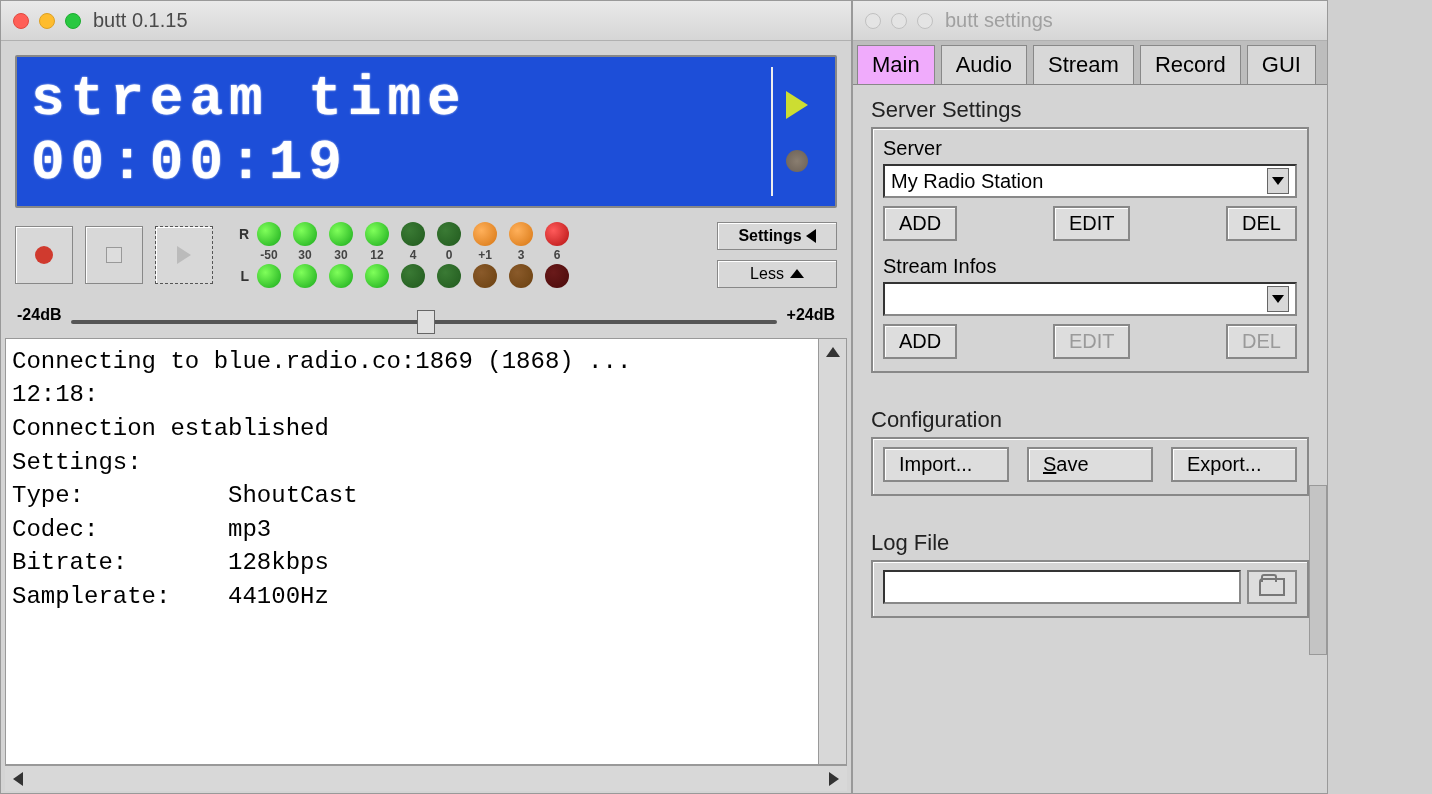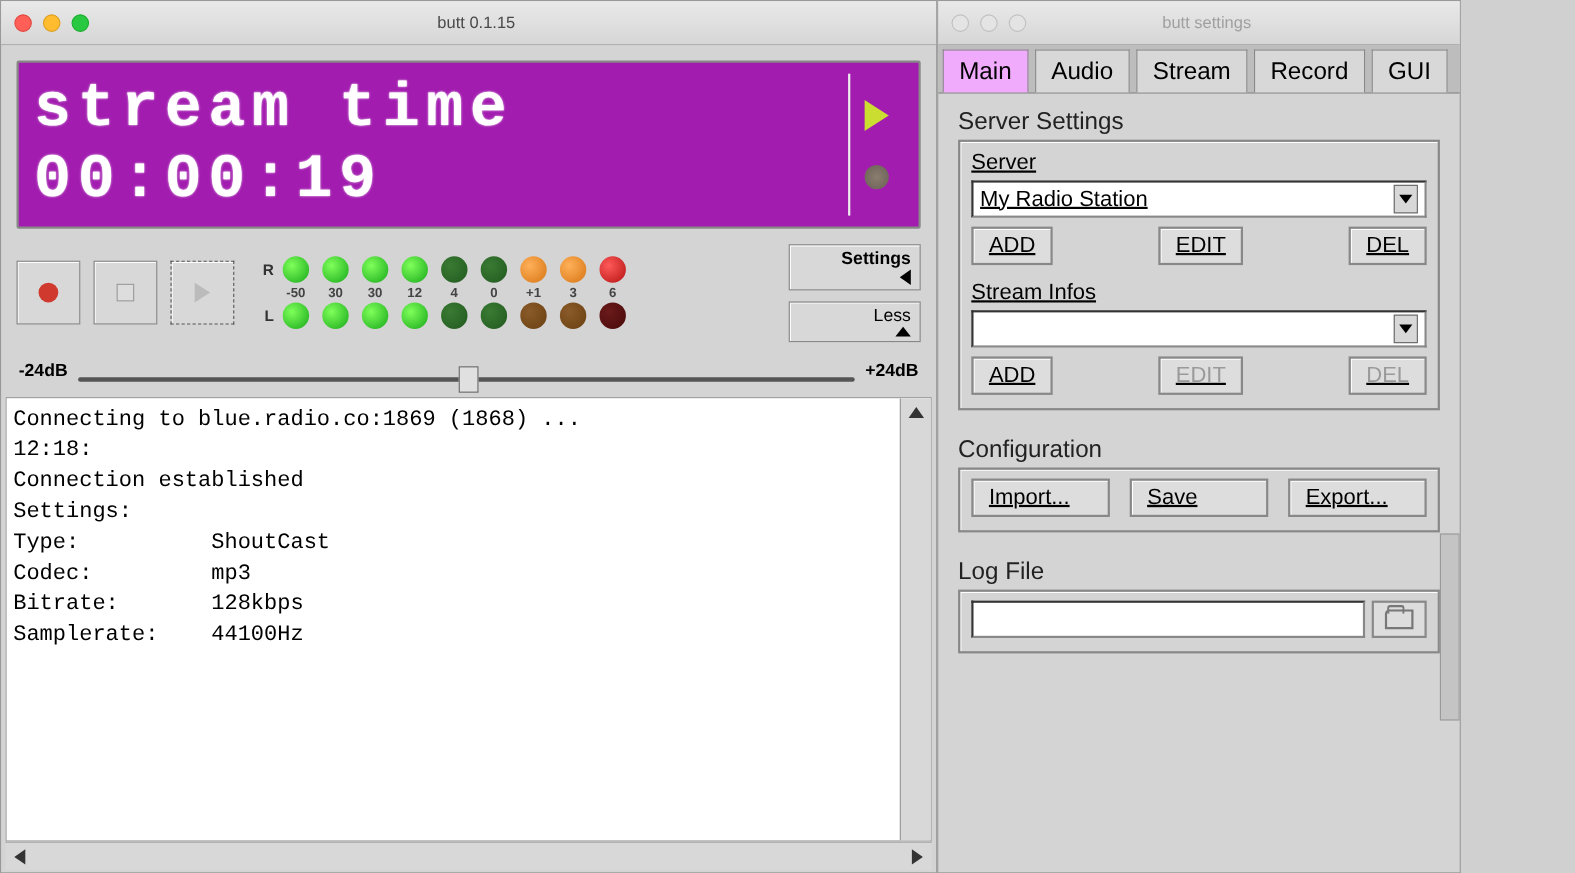--- a/index.html
+++ b/index.html
@@ -44,8 +44,7 @@
   .tl-inactive { background: #e4e4e4; border:1px solid #c0c0c0;}
   .title {
     flex: 1;
-    text-align: center;
-    font-size: 15px;
+    font-size: 20px;
     color: #4a4a4a;
   }
   .title-inactive { color: #a0a0a0; }

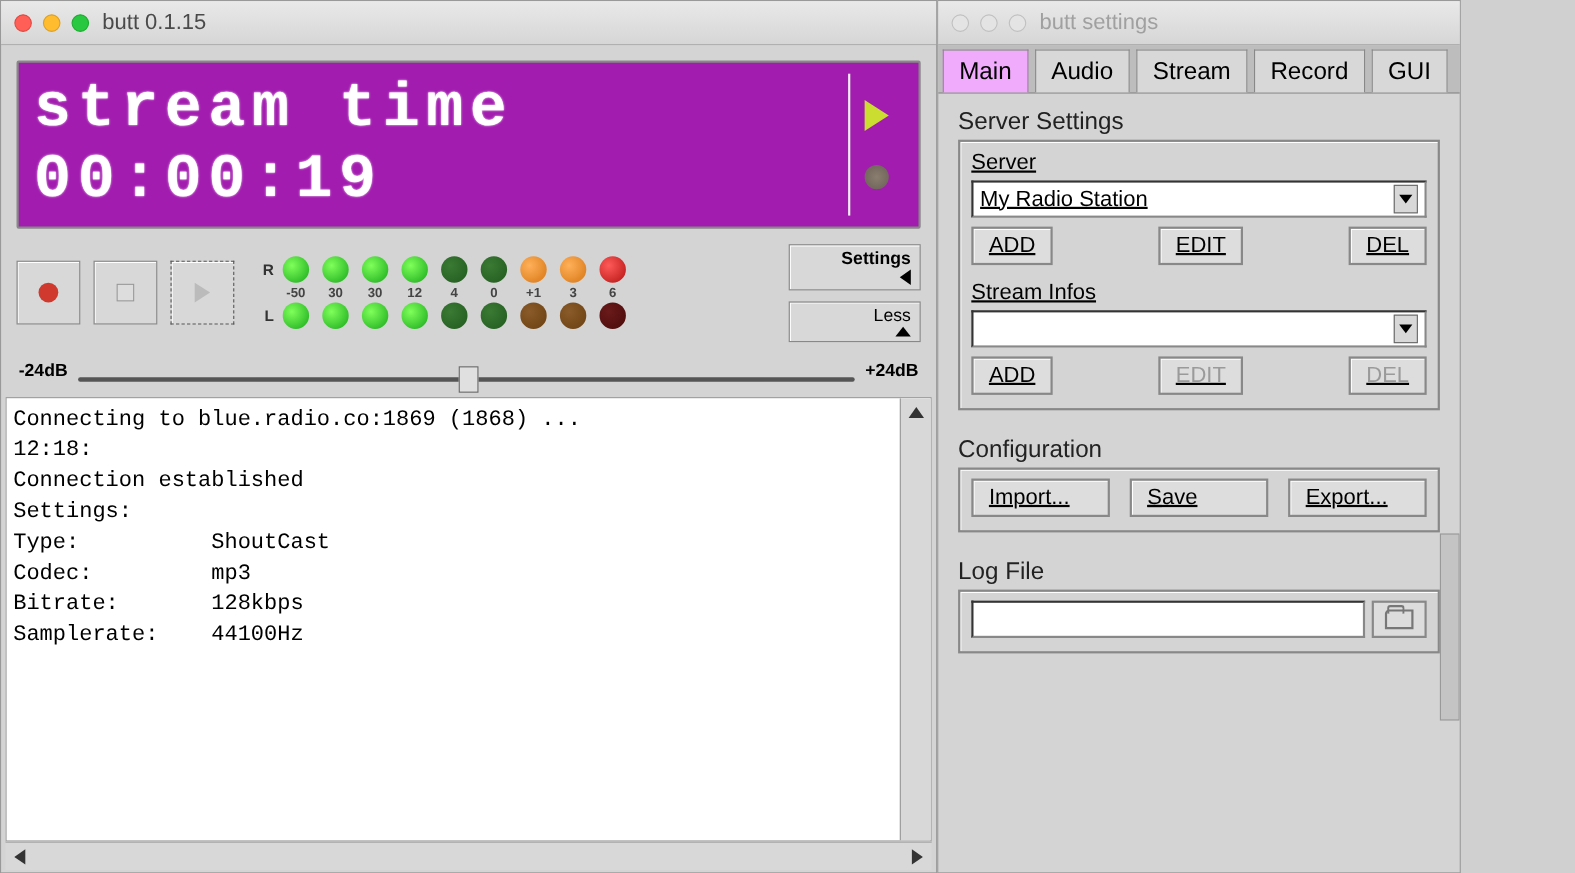--- a/index.html
+++ b/index.html
@@ -52,7 +52,7 @@
   
   .lcd-wrap {
     margin: 14px 14px 8px 14px;
-    background: #a21caf;
+    background: #1d4ed8;
     border: 2px solid #888;
     border-radius: 2px;
     padding: 10px 14px;

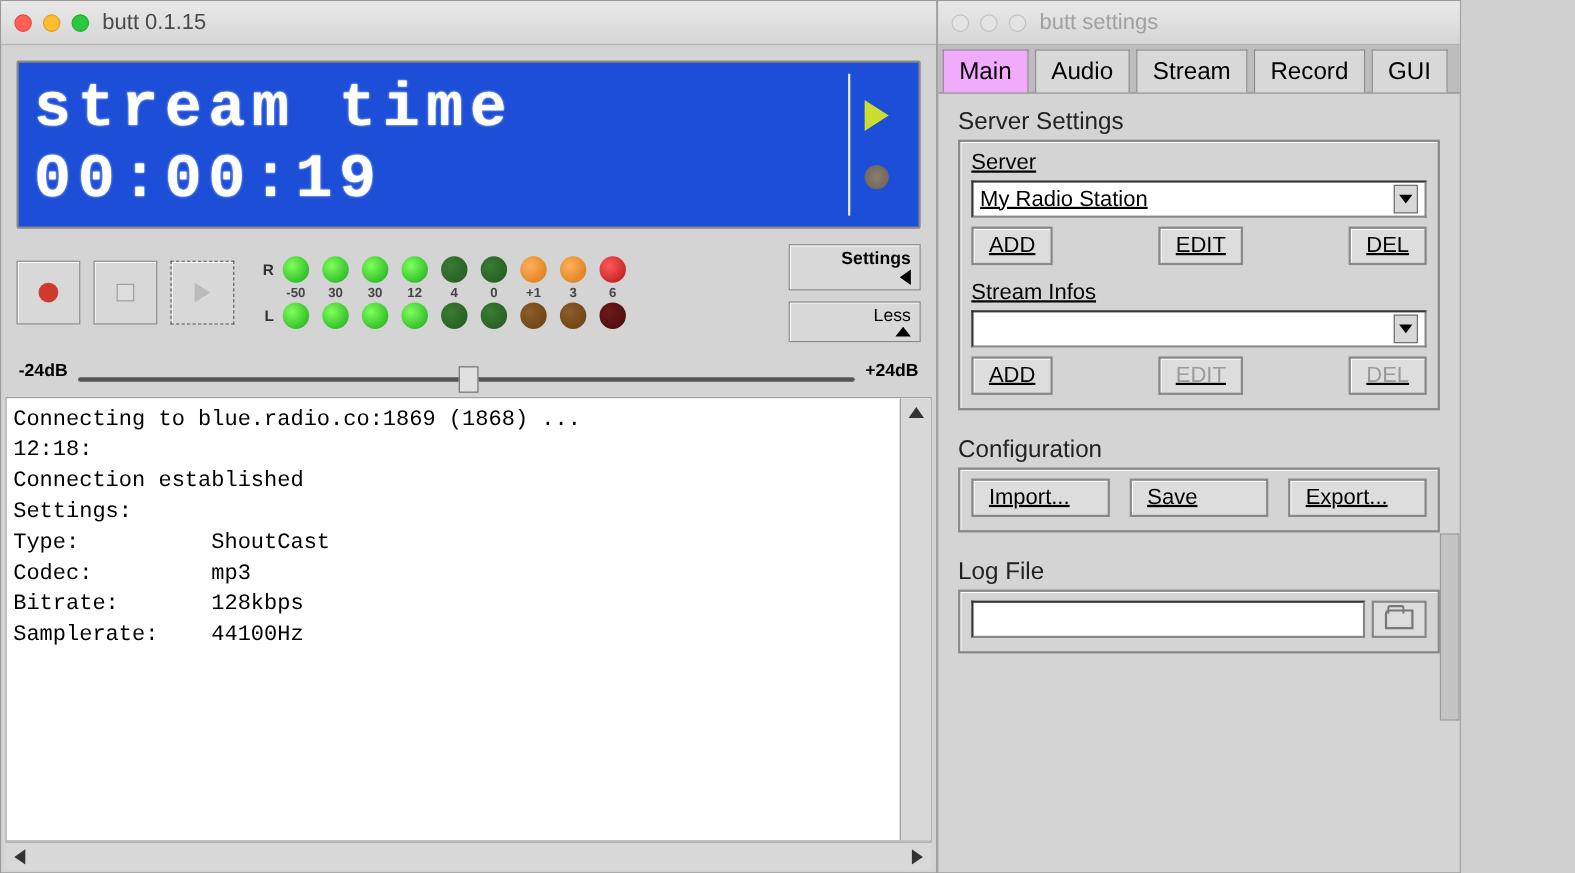--- a/index.html
+++ b/index.html
@@ -156,7 +156,7 @@
   .tabs{display:flex;background:#bdbdbd;border-bottom:1px solid #888;padding:4px 4px 0 4px;gap:6px;}
   .tab{padding:6px 14px;border:1px solid #888;background:#d8d8d8;font-size:22px;border-bottom:none;}
   .tab.active{background:#f0abfc;}
-  .settings-body{padding:12px 18px 8px 18px;display:flex;flex-direction:column;gap:22px;flex:1;overflow:auto;}
+  .settings-body{padding:12px 18px 8px 18px;display:flex;flex-direction:column;gap:34px;flex:1;overflow:auto;}
   .group-title{font-size:22px;color:#222;margin-bottom:4px;}
   .groupbox{border:2px solid #888;padding:8px 10px 12px 10px;position:relative;box-shadow: inset 1px 1px 0 #fff; text-decoration: underline;}
   .sub-label{font-size:20px;margin-bottom:4px;}

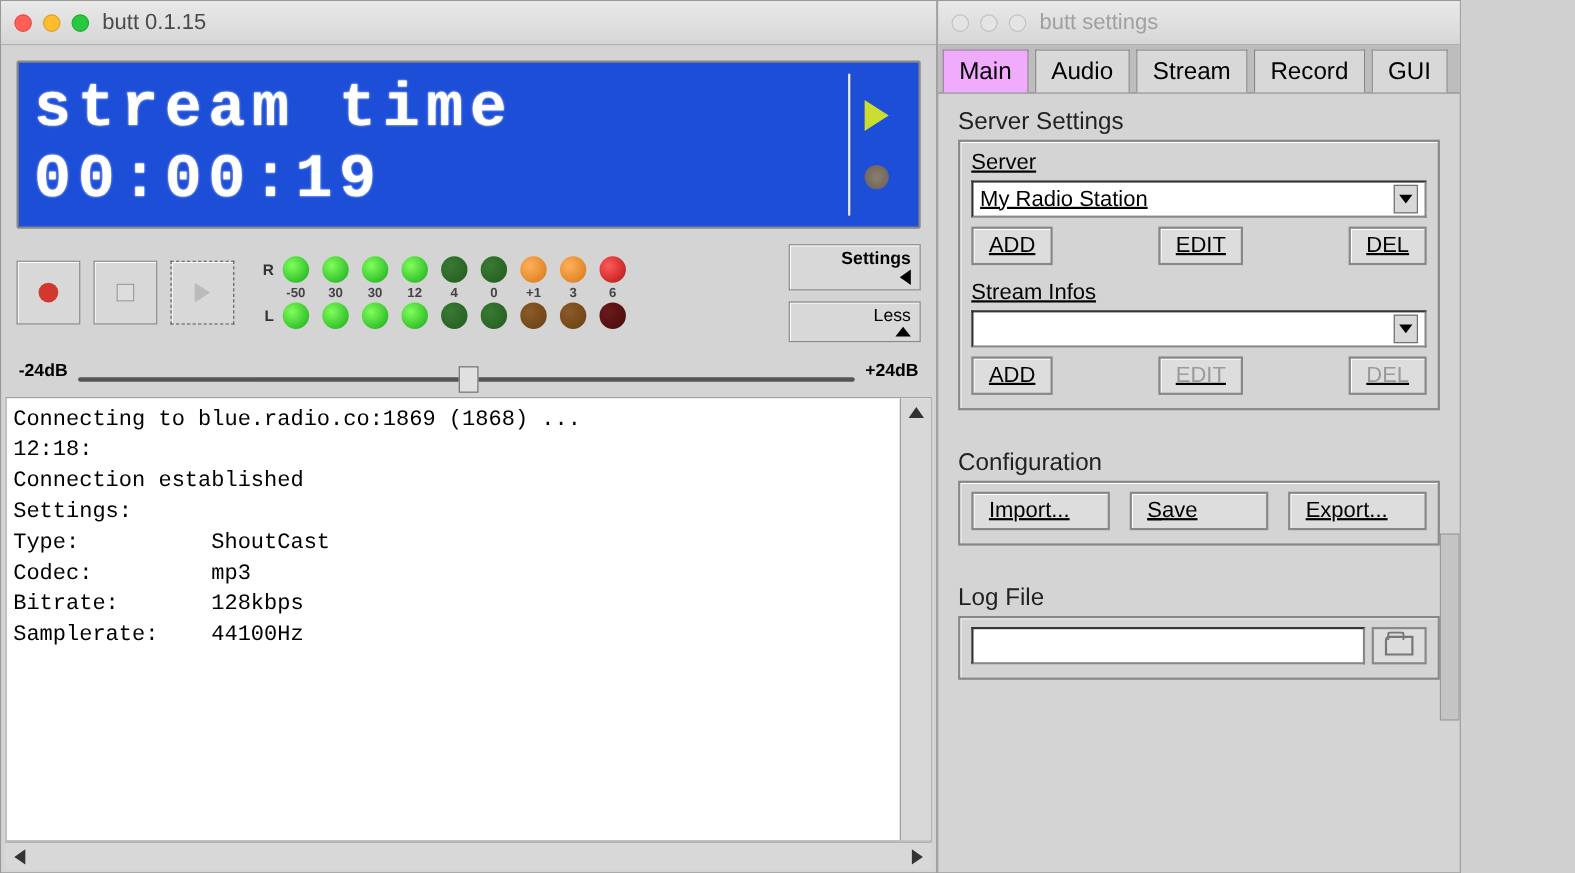--- a/index.html
+++ b/index.html
@@ -158,7 +158,7 @@
   .tab.active{background:#f0abfc;}
   .settings-body{padding:12px 18px 8px 18px;display:flex;flex-direction:column;gap:34px;flex:1;overflow:auto;}
   .group-title{font-size:22px;color:#222;margin-bottom:4px;}
-  .groupbox{border:2px solid #888;padding:8px 10px 12px 10px;position:relative;box-shadow: inset 1px 1px 0 #fff; text-decoration: underline;}
+  .groupbox{border:2px solid #888;padding:8px 10px 12px 10px;position:relative;box-shadow: inset 1px 1px 0 #fff;}
   .sub-label{font-size:20px;margin-bottom:4px;}
   .dropdown{display:flex;border:2px inset #888;background:#fff;height:34px;align-items:center;padding:0 6px;font-size:20px;}
   .dropdown .dd-arrow{margin-left:auto;width:0;height:0;border-top:9px solid #000;border-left:6px solid transparent;border-right:6px solid transparent;border-top-color:#000;border:1px solid #666;width:22px;height:26px;background:#d8d8d8;display:flex;align-items:center;justify-content:center;}

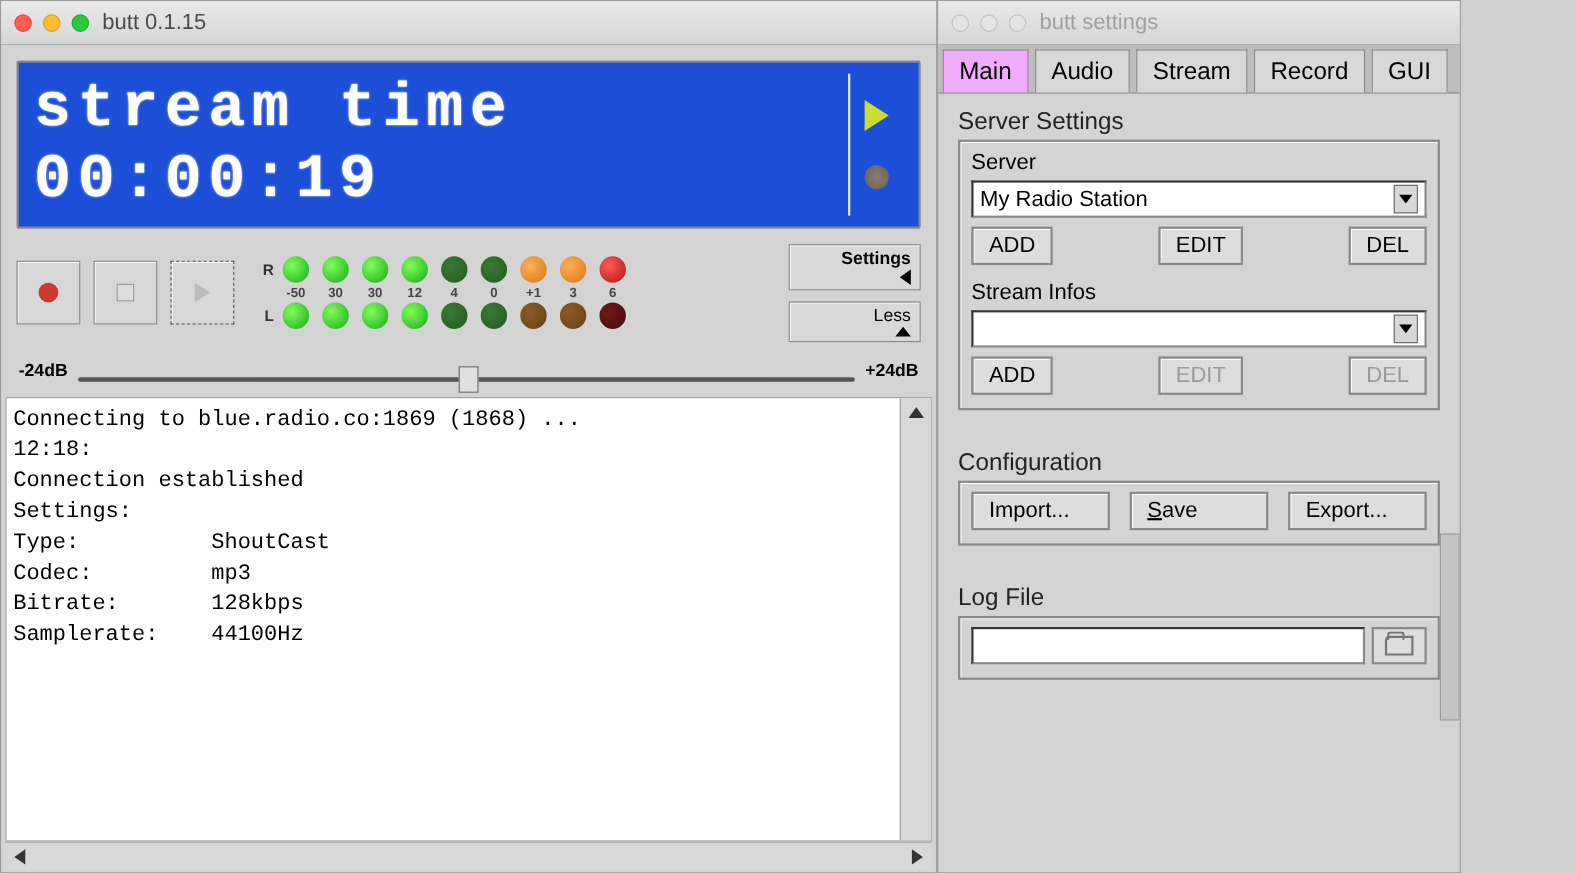--- a/index.html
+++ b/index.html
@@ -127,9 +127,8 @@
   .sidebtns { display:flex; flex-direction:column; gap:10px; width:120px;}
   .flatbtn {
     background:#d8d8d8;border:1px solid #888;padding:4px 8px;font-size:16px;
-    display:flex;align-items:flex-end;justify-content:center;font-weight:bold;
+    display:flex;align-items:center;justify-content:center;font-weight:bold;
     box-shadow: inset 1px 1px 0 #fff;
-    flex-direction: column;
   }
   .flatbtn .arr-left{margin-left:4px;width:0;height:0;border-right:10px solid #000;border-top:7px solid transparent;border-bottom:7px solid transparent;}
   .flatbtn .arr-up{margin-left:6px;width:0;height:0;border-bottom:9px solid #000;border-left:7px solid transparent;border-right:7px solid transparent;}

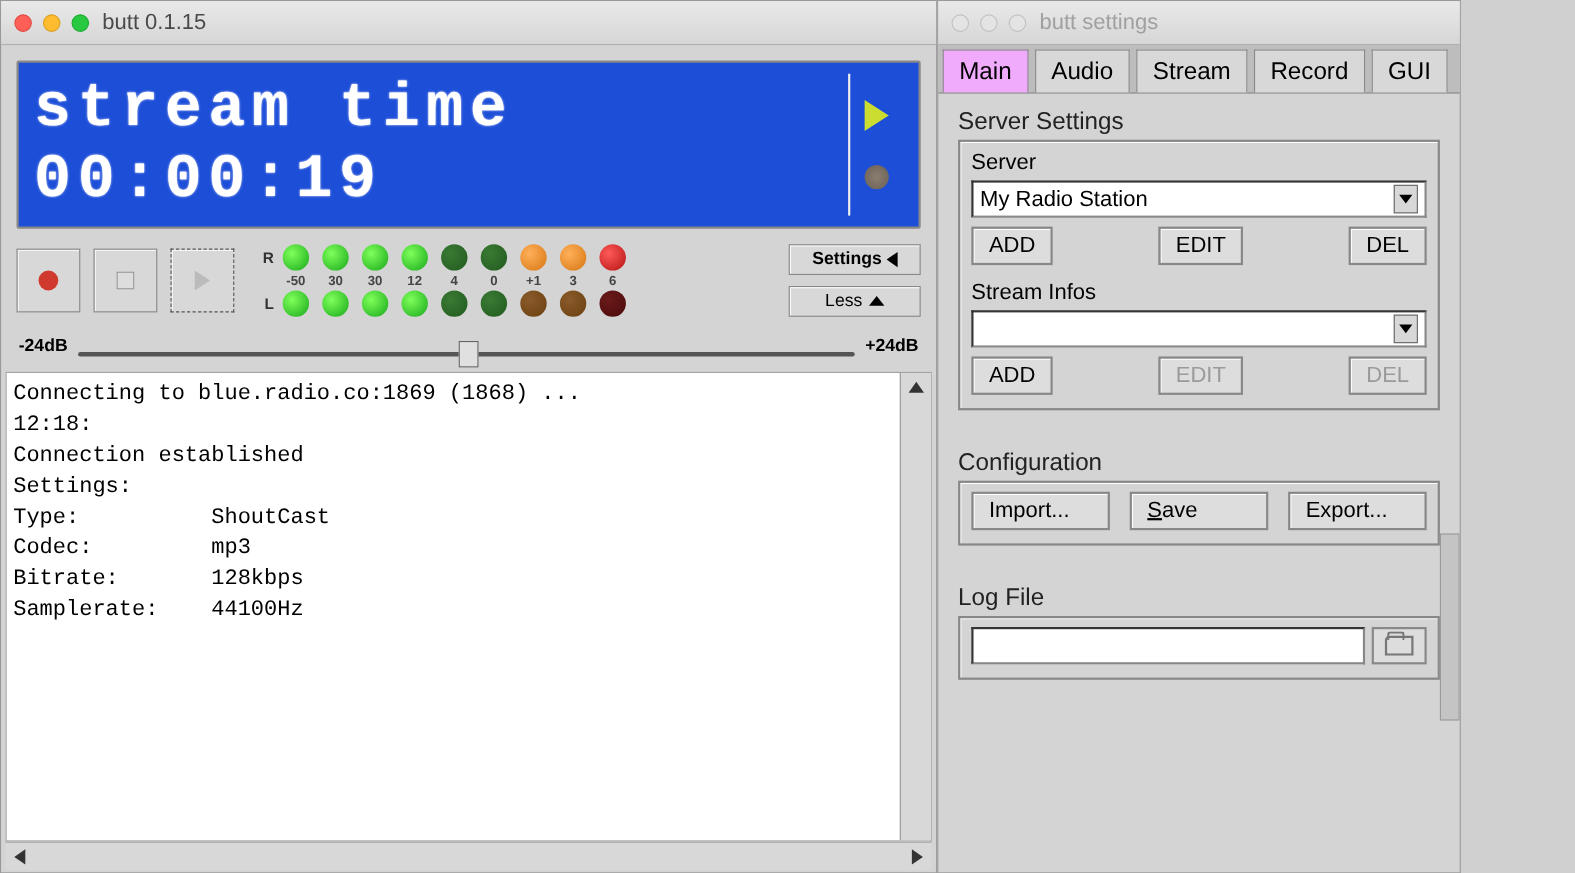--- a/index.html
+++ b/index.html
@@ -141,7 +141,7 @@
   
   .log-pane{
     margin:6px 4px 0 4px;background:#fff;border:1px solid #999;flex:1;
-    font-family:"Courier New",monospace;font-size:20px;line-height:1.4;
+    font-family:"Courier New",monospace;font-size:24px;line-height:1.4;
     padding:6px 35px 6px 6px;white-space:pre;position:relative;overflow:hidden;
   }
   .vscroll{position:absolute;right:0;top:0;bottom:0;width:28px;background:#d8d8d8;border-left:1px solid #999;}

